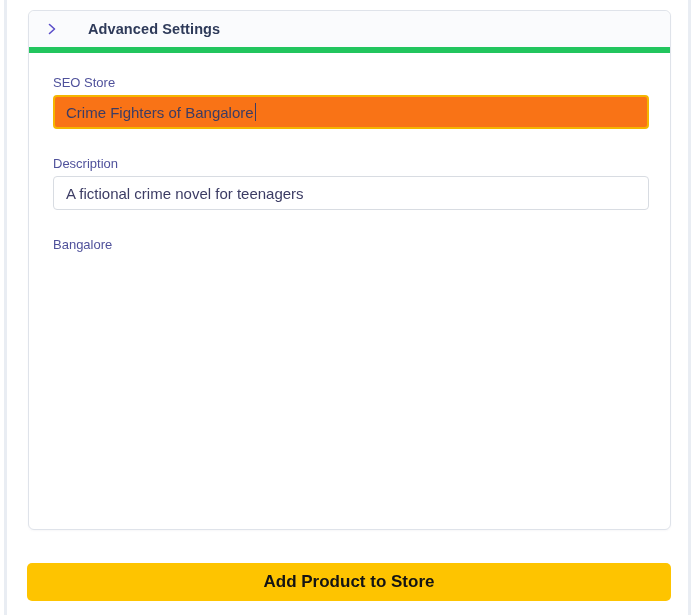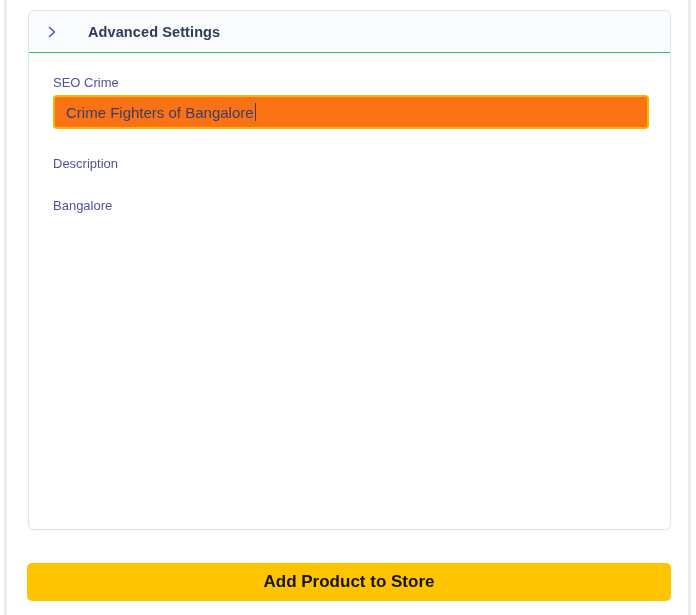--- a/index.html
+++ b/index.html
@@ -34,7 +34,7 @@
   }
   .acc-row.advanced {
     background: #fafbfd;
-    border-bottom: 1px solid #22c55e;
+    border-bottom: 6px solid #22c55e;
     border-radius: 6px 6px 0 0;
     height: 42px;
   }

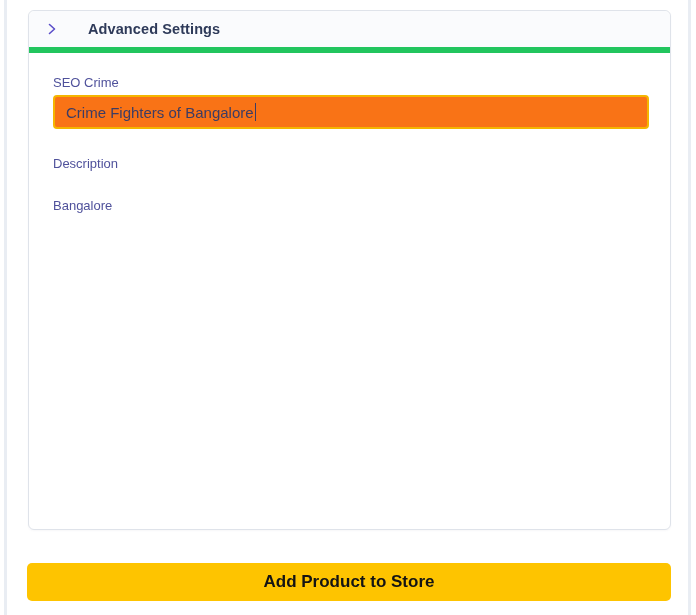--- a/index.html
+++ b/index.html
@@ -151,7 +151,7 @@
   <div class="form-area">
 
     <div class="field">
-      <label class="field-label">SEO Crime</label>
+      <label class="field-label">SEO Store</label>
       <div class="faux-input">
         <span>Crime Fighters of Bangalore</span>
         <span class="caret"></span>

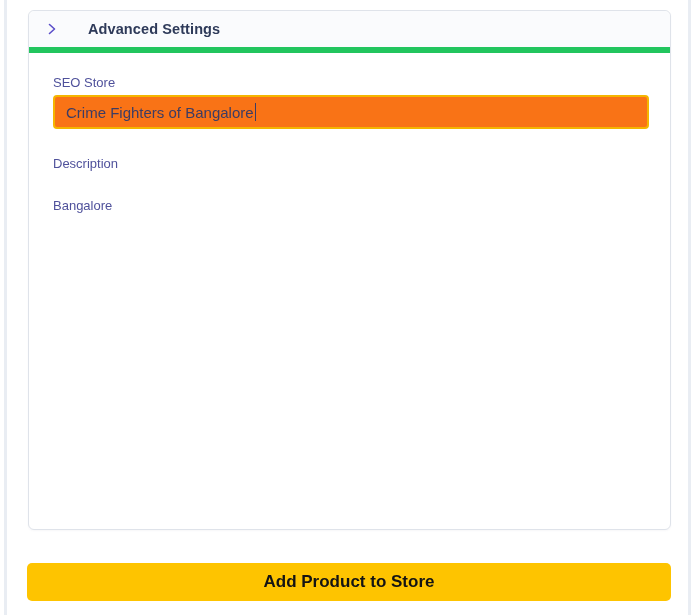--- a/index.html
+++ b/index.html
@@ -160,6 +160,7 @@
 
     <div class="field">
       <label class="field-label">Description</label>
+      <input class="text-input" type="text" value="A fictional crime novel for teenagers" style="">
     </div>
 
     <div class="field">

